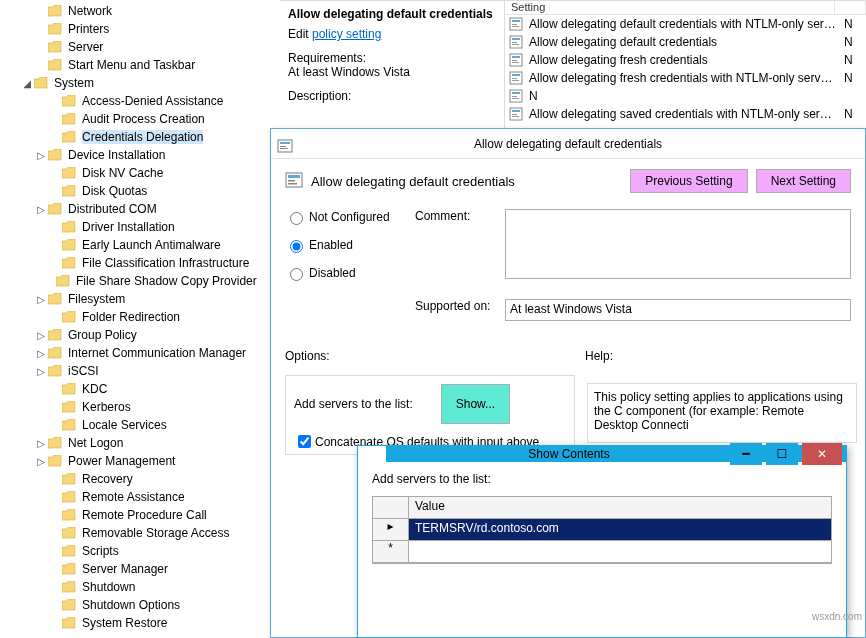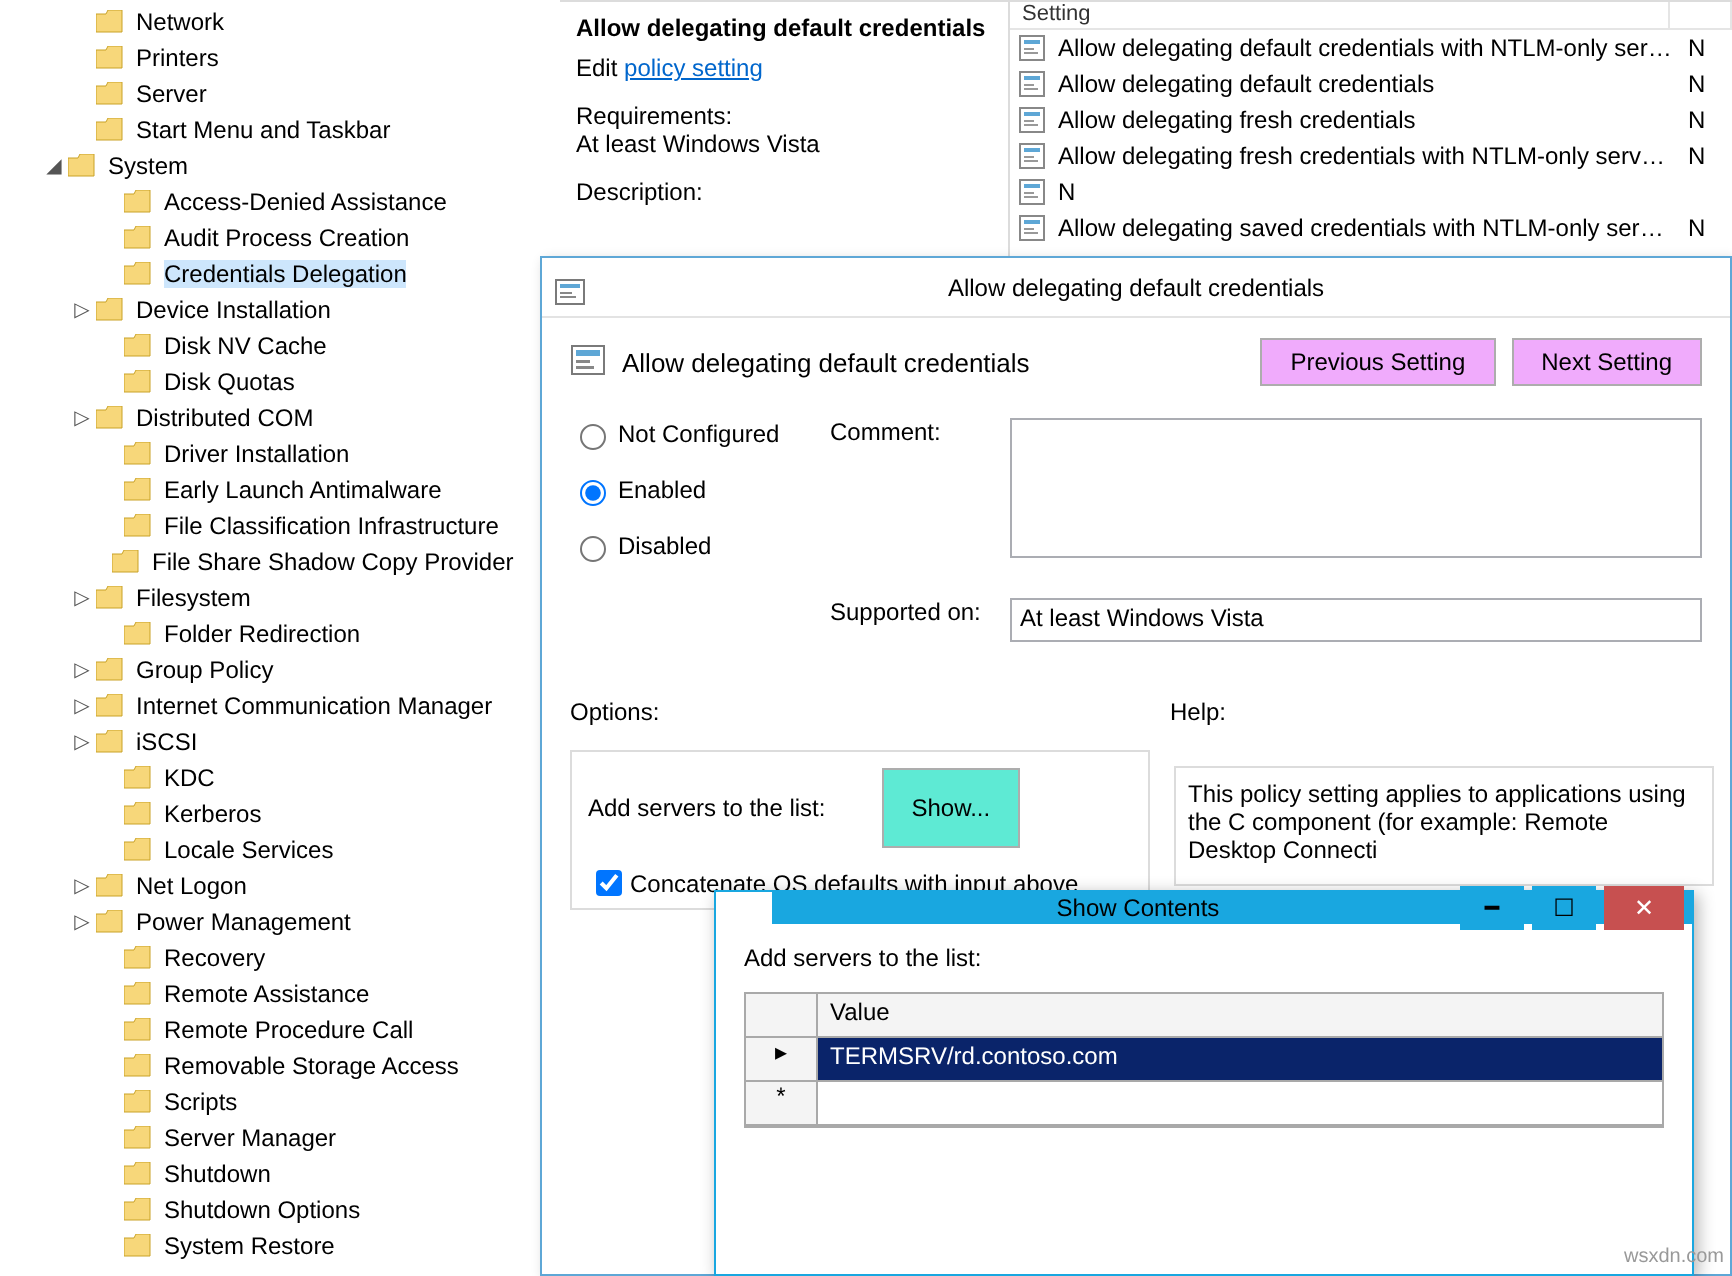--- a/index.html
+++ b/index.html
@@ -67,7 +67,7 @@
   .d2-row .c1 { width:36px; border-right:1px solid #a9a9a9; text-align:center; background:#f4f4f4; border-bottom:1px solid #a9a9a9;}
   .d2-row .c2 { flex:1; padding:2px 6px; border-bottom:1px solid #a9a9a9;}
   .d2-row.sel .c2 { background:#0a246a; color:#fff; }
-  .watermark { position:absolute; right:4px; bottom:4px; font-size:10px; color:#999;}
+  .watermark { position:absolute; right:4px; bottom:16px; font-size:10px; color:#999;}
 </style>
 </head>
 <body>

